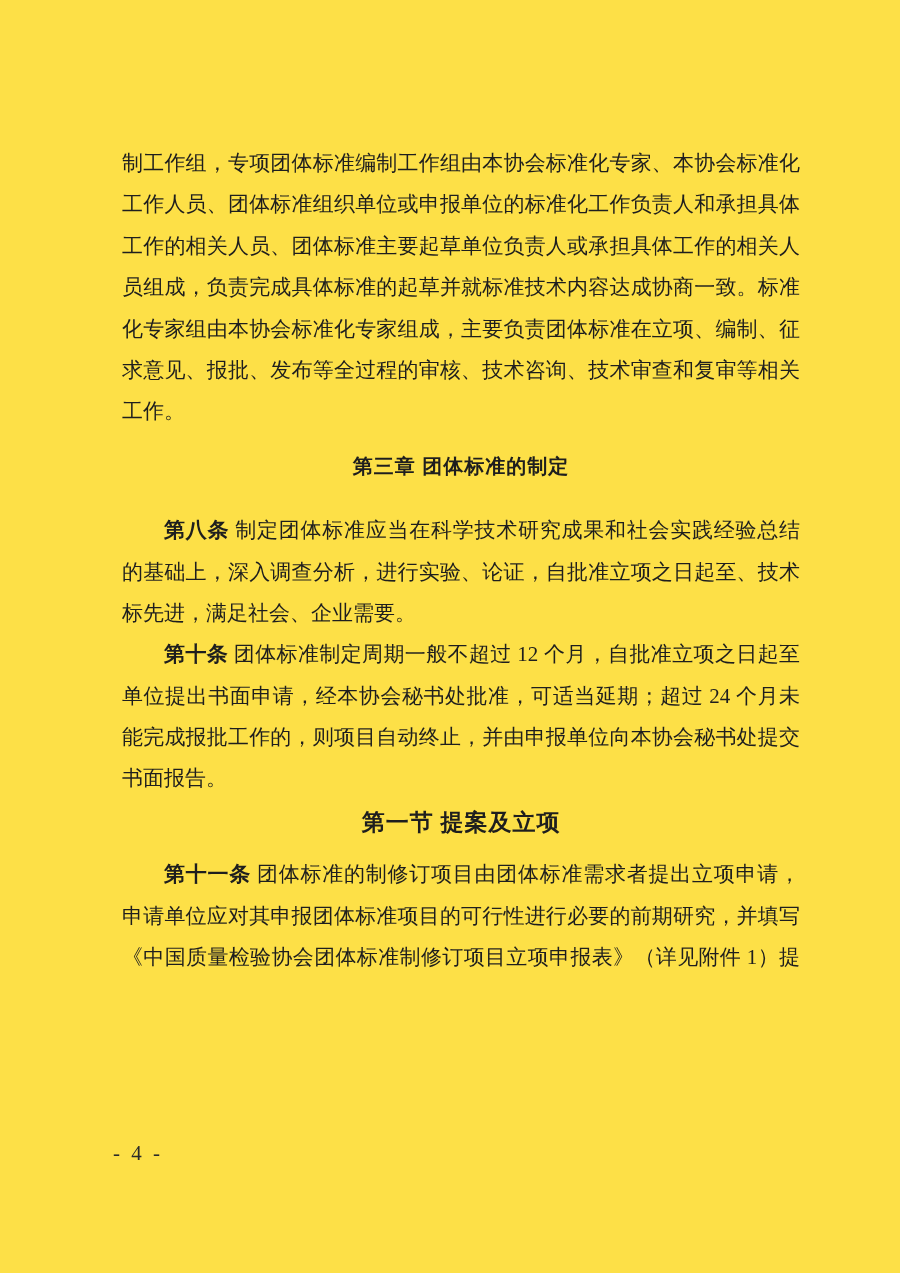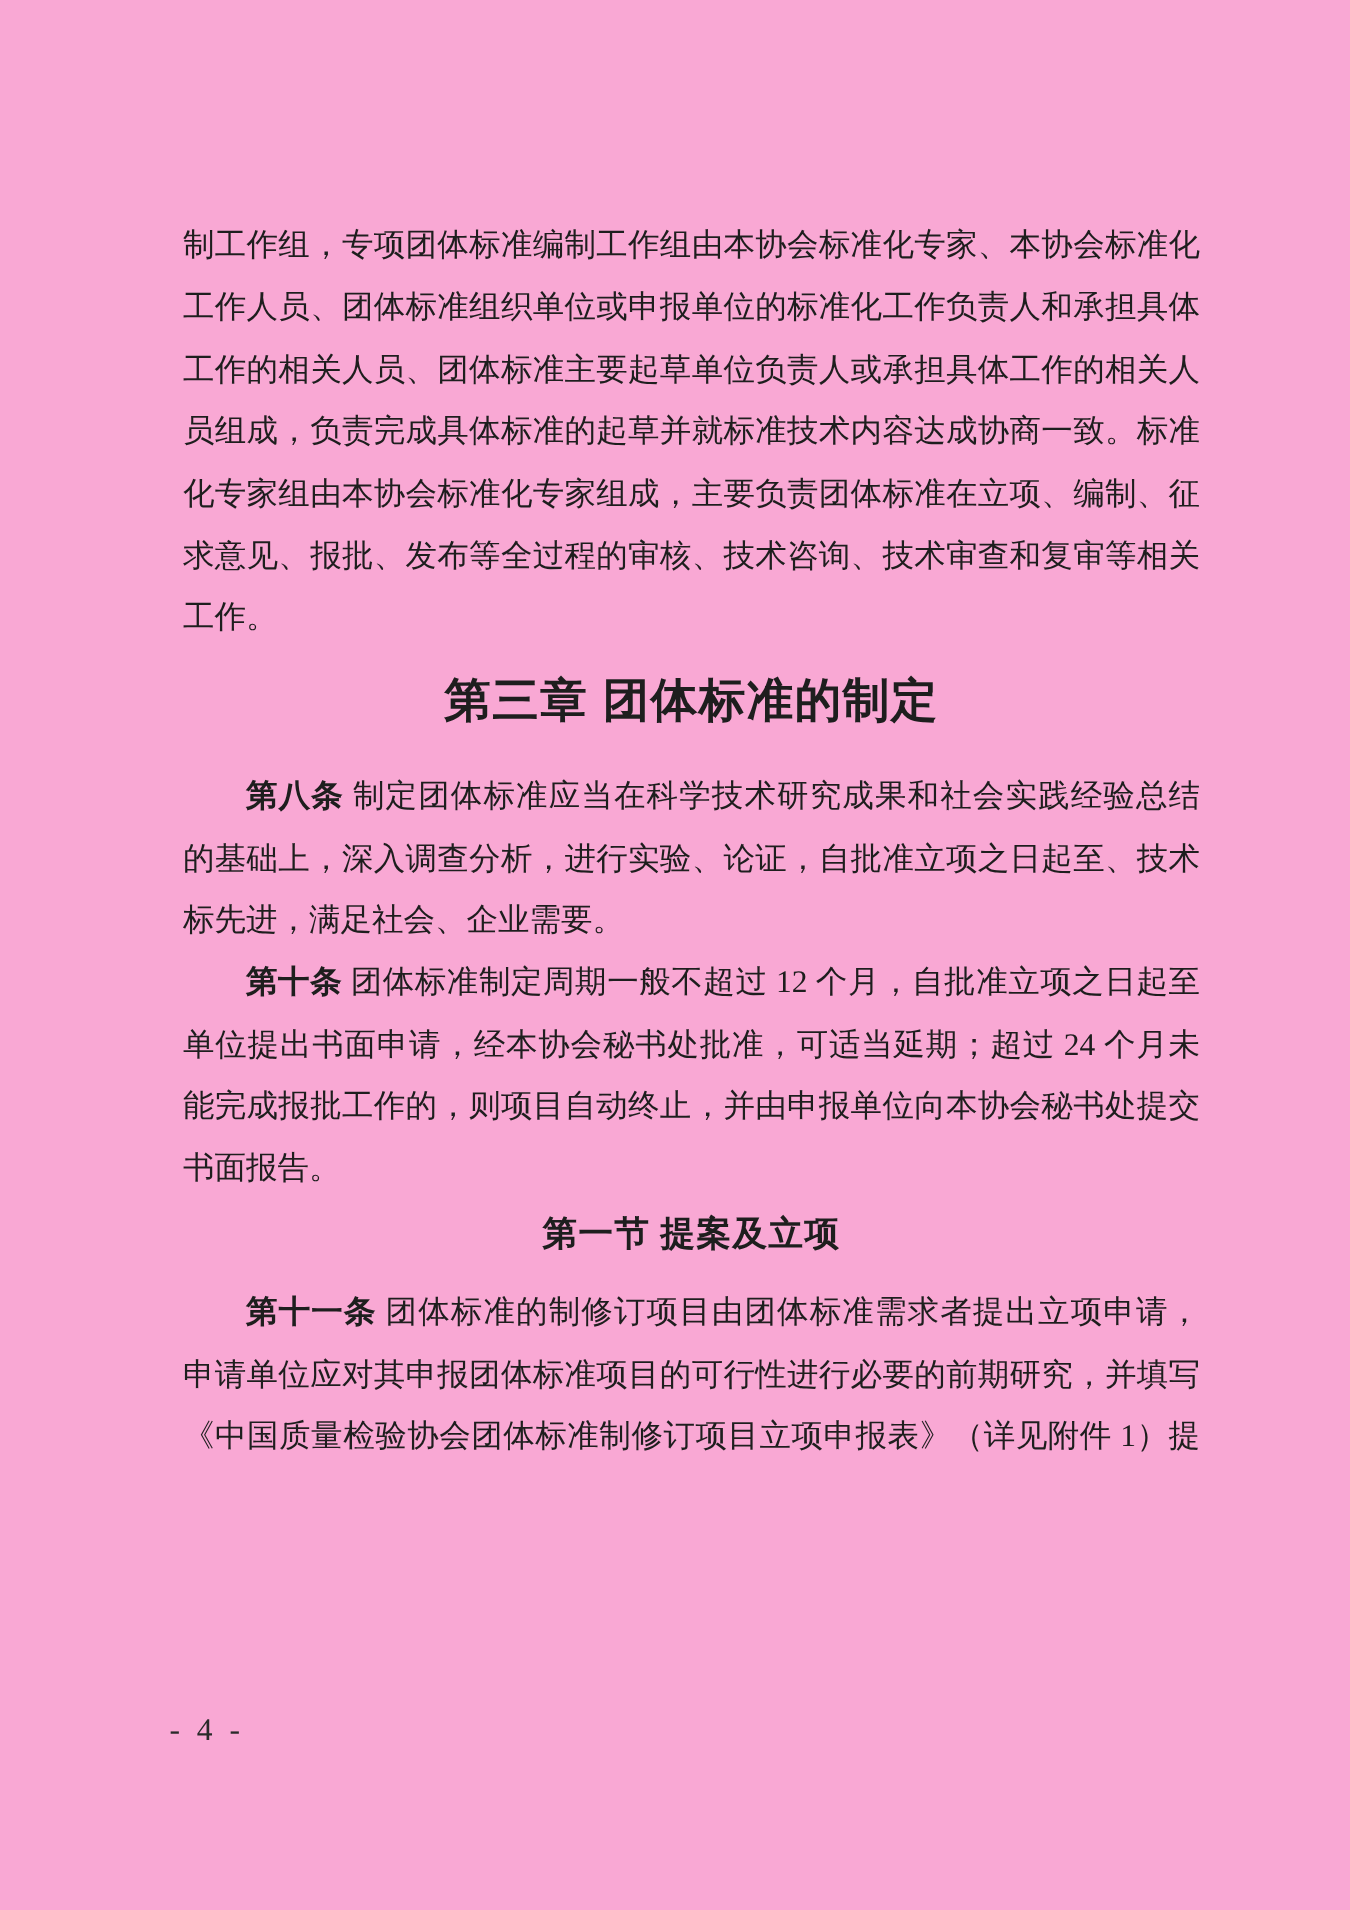--- a/index.html
+++ b/index.html
@@ -11,7 +11,7 @@
     position: relative;
     width: 900px;
     height: 1273px;
-    background: #f9a8d4;
+    background: #fde047;
     overflow: hidden;
     font-family: "Liberation Serif", "DejaVu Serif", serif;
     color: #1e1e1e;

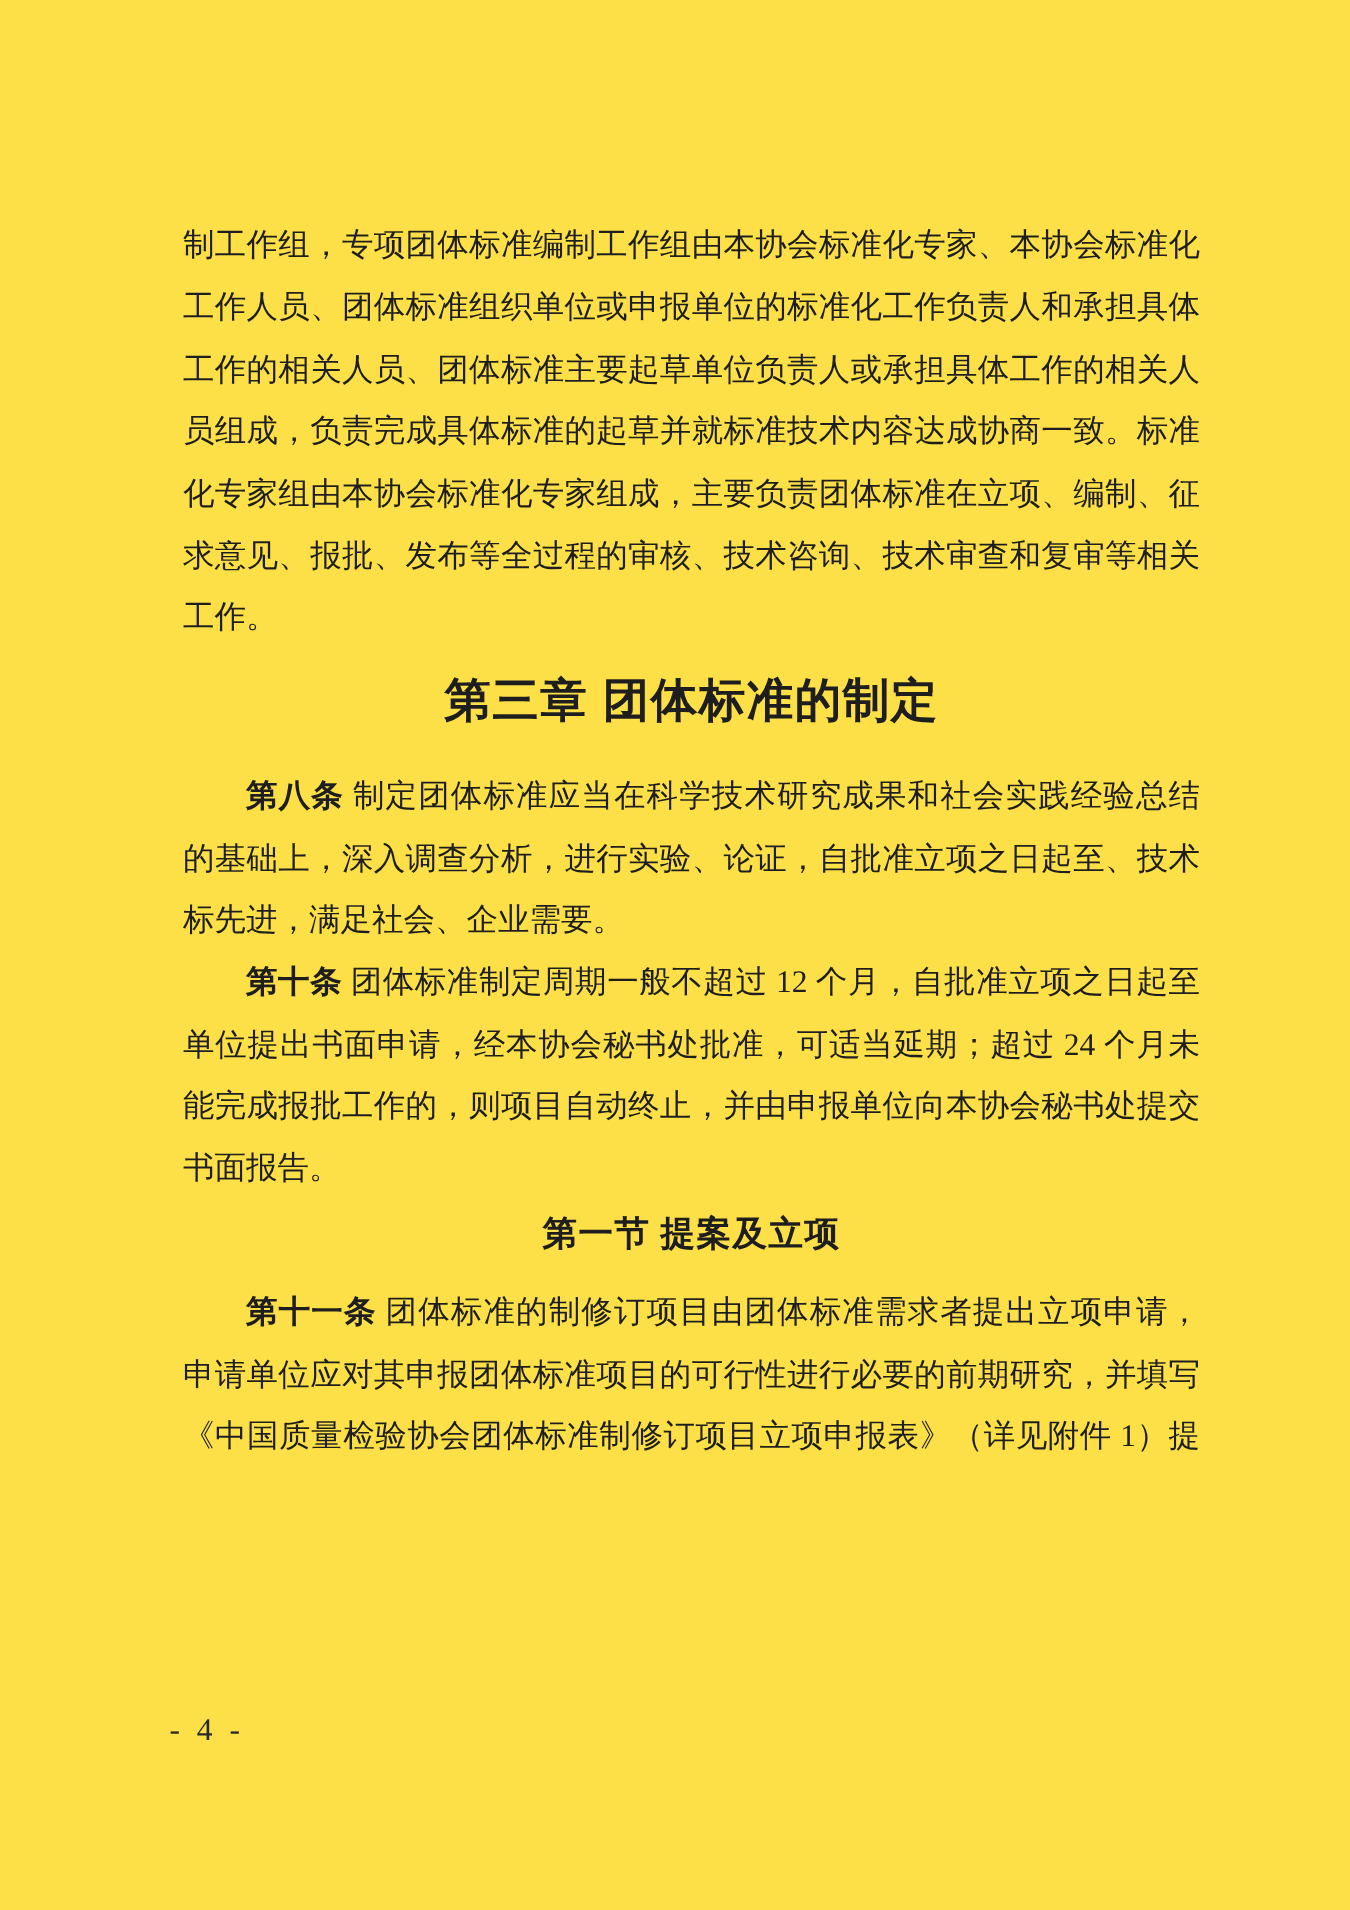--- a/index.html
+++ b/index.html
@@ -46,7 +46,7 @@
   .h1 {
     font-family: "Liberation Sans", "DejaVu Sans", sans-serif;
     font-weight: bold;
-    font-size: 31px;
+    font-size: 20px;
     line-height: 41.4px;
     height: 41.4px;
     text-align: center;

